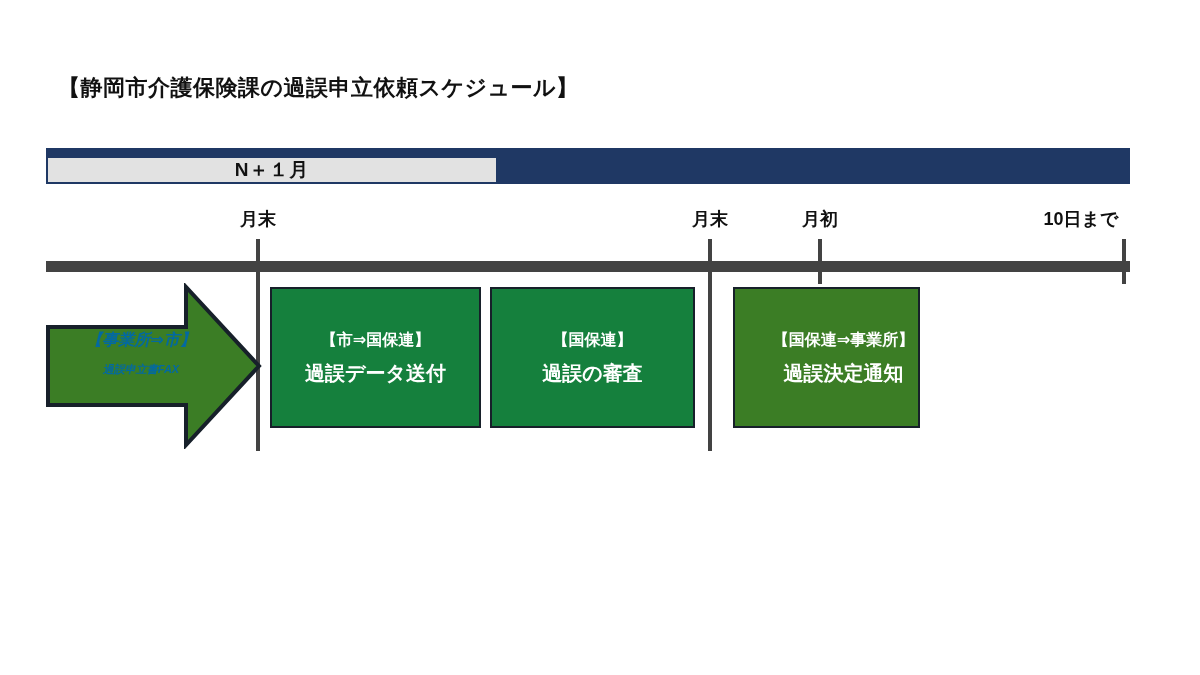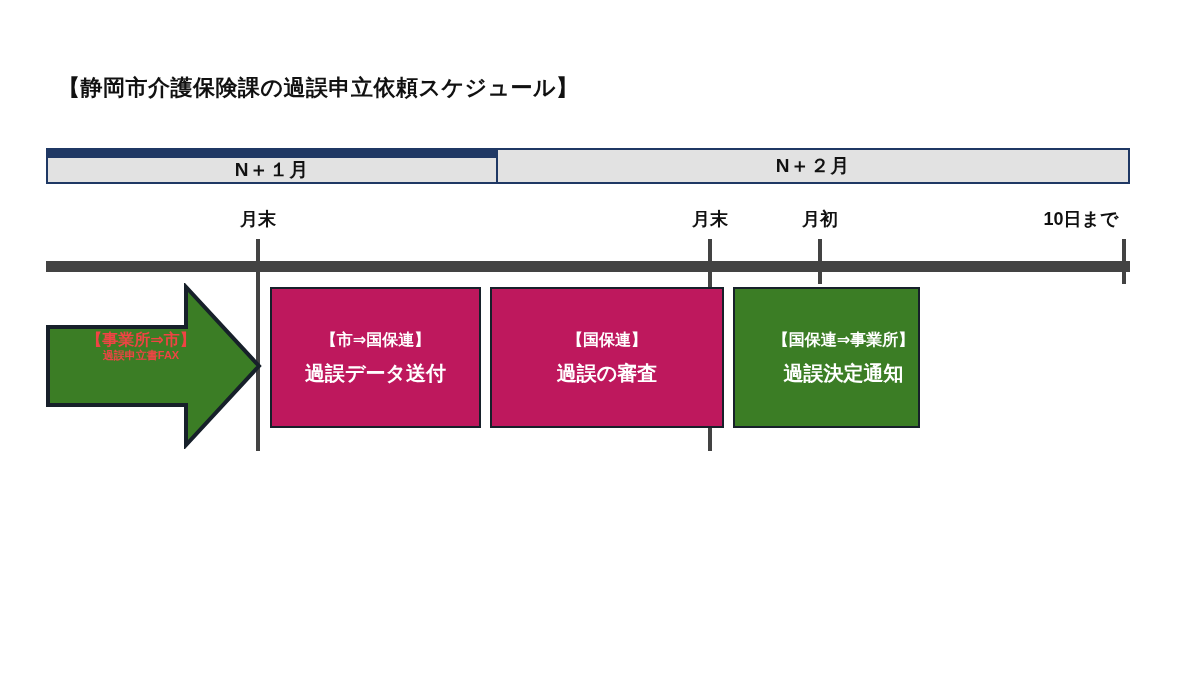--- a/index.html
+++ b/index.html
@@ -119,7 +119,6 @@
 
   <div class="month-band">
     <div class="month-cell m2">N＋１月</div>
-    <div class="month-cell m3">N＋２月</div>
   </div>
 
   <div class="tick-label" style="left:258px;">月末</div>

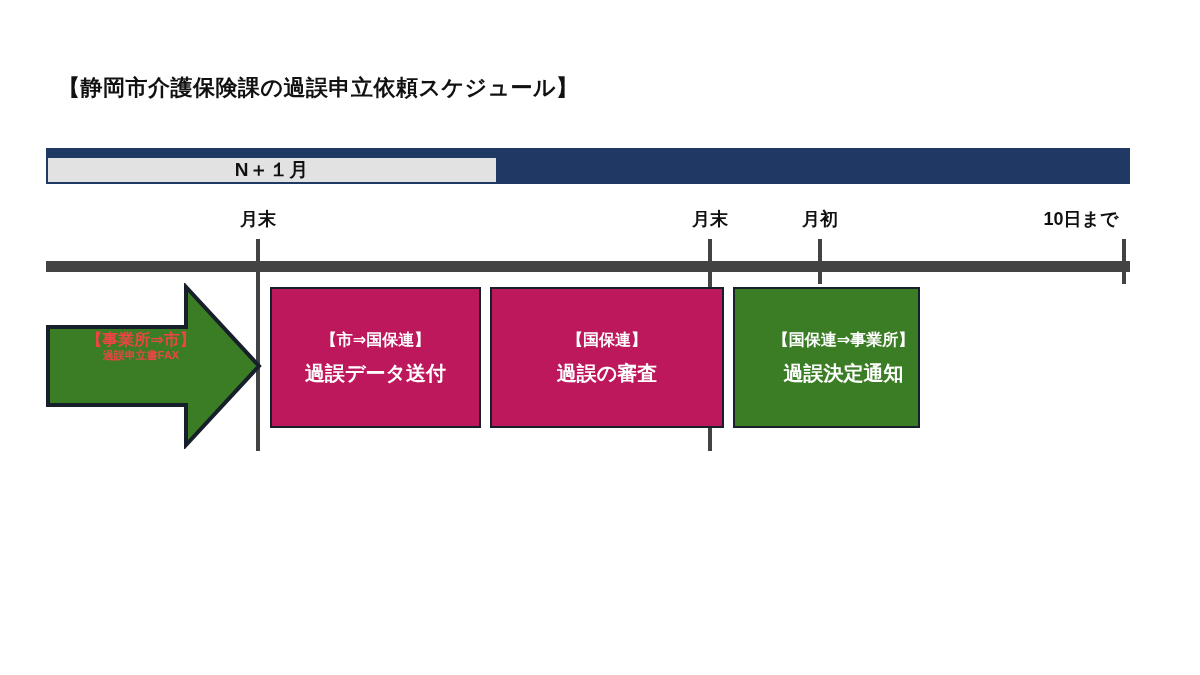--- a/index.html
+++ b/index.html
@@ -103,9 +103,11 @@
     display: flex;
     flex-direction: column;
     align-items: center;
-    color: #ef4444;
+    gap: 14px;
+    color: #0369a1;
     text-align: center;
     line-height: 1.1;
+    font-style: italic;
   }
   .arrow-text .l1 { font-size: 16px; font-weight: bold; white-space: nowrap; }
   .arrow-text .l2 { font-size: 11px; font-weight: bold; white-space: nowrap; }

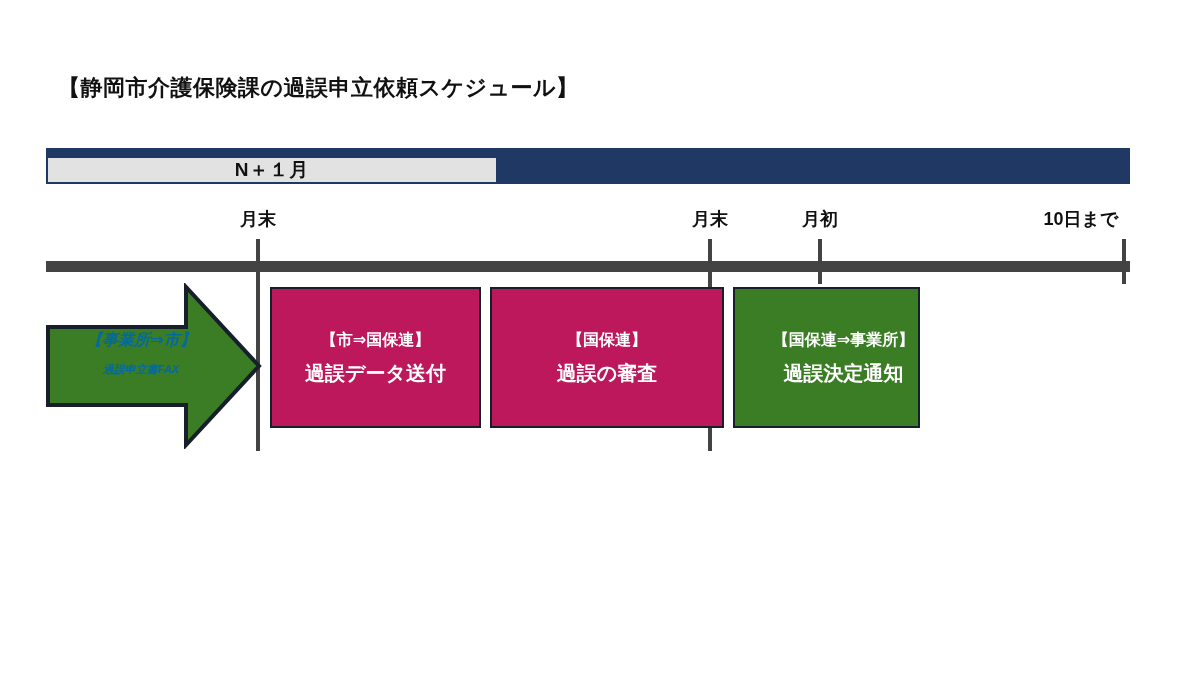--- a/index.html
+++ b/index.html
@@ -86,7 +86,7 @@
   }
   .box .l1 { font-size: 16px; font-weight: bold; white-space: nowrap; }
   .box .l2 { font-size: 20px; font-weight: bold; white-space: nowrap; }
-  .box.blue { background: #be185d; border: 2px solid #17202A; }
+  .box.blue { background: #15803d; border: 2px solid #17202A; }
   .box.green { background: #3B7D25; border: 2px solid #17202A; }
 
   

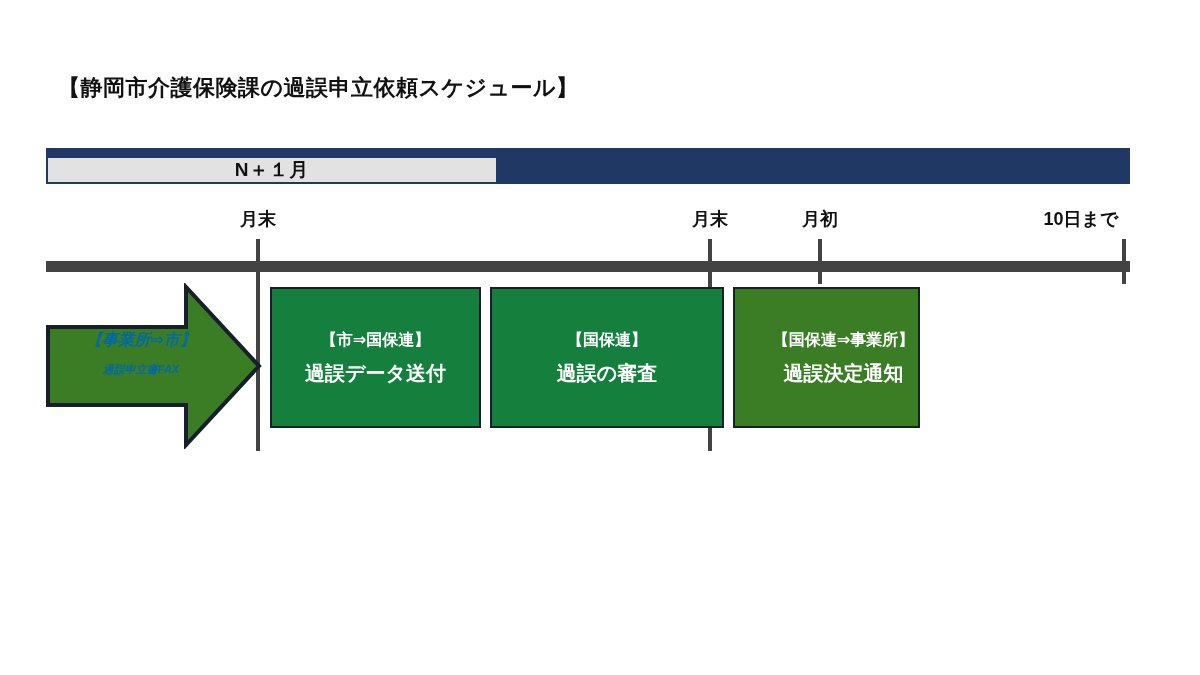--- a/index.html
+++ b/index.html
@@ -150,7 +150,7 @@
     <div class="l2">過誤データ送付</div>
   </div>
 
-  <div class="box blue" style="left:490px; width:234px;justify-content:center;">
+  <div class="box blue" style="left:490px; width:205px;justify-content:center;">
     <div class="l1">【国保連】</div>
     <div class="l2">過誤の審査</div>
   </div>

